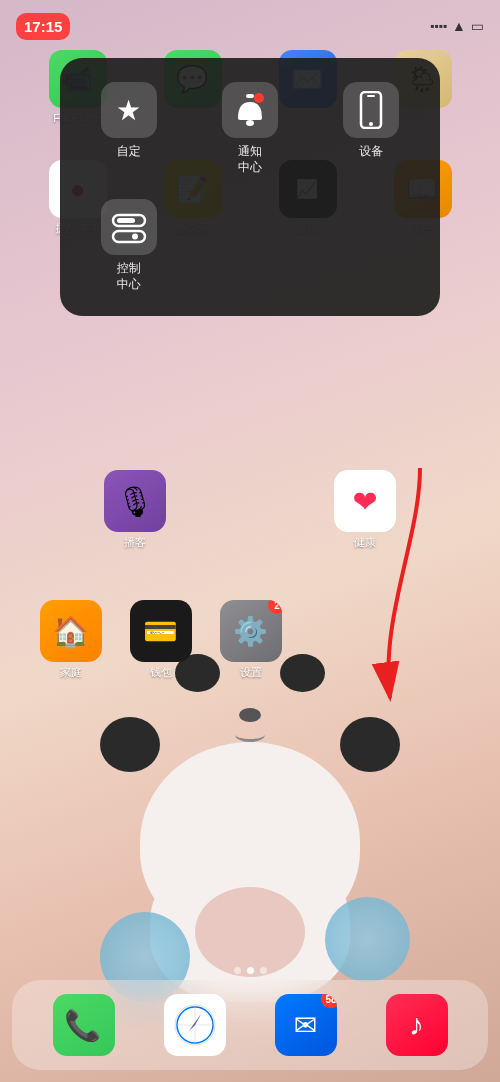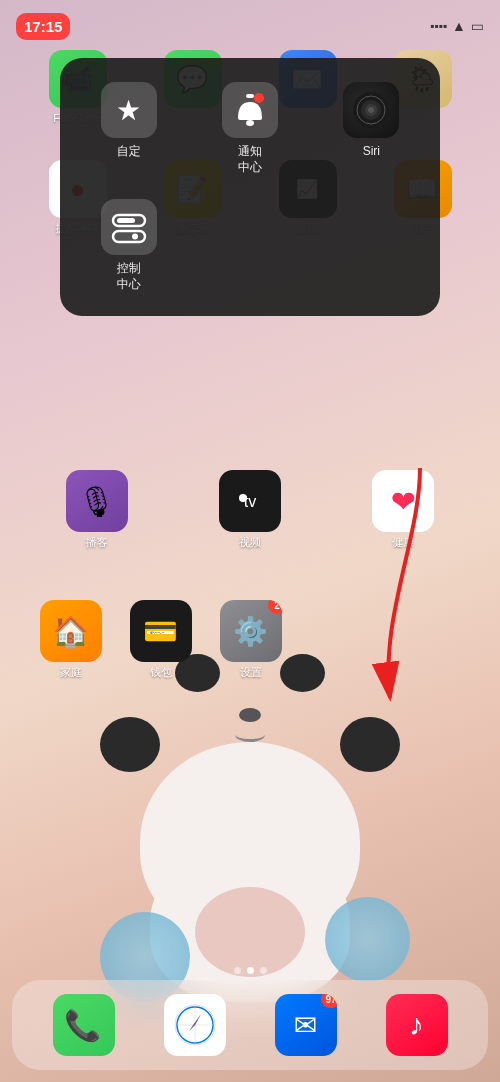--- a/index.html
+++ b/index.html
@@ -508,6 +508,16 @@
     <span class="menu-label">通知<br>中心</span>
   </div>
 
+  <div class="menu-item">
+    <div class="menu-icon-box">
+      <svg width="24" height="38" viewBox="0 0 24 38">
+        <rect x="2" y="1" width="20" height="36" rx="4" fill="none" stroke="white" stroke-width="2.5"></rect>
+        <line x1="9" y1="5" x2="15" y2="5" stroke="white" stroke-width="2" stroke-linecap="round"></line>
+        <circle cx="12" cy="33" r="2" fill="white"></circle>
+      </svg>
+    </div>
+    <span class="menu-label">设备</span>
+  </div>
 
   <div class="menu-item">
     <div class="menu-icon-box" style="background:radial-gradient(circle at 40% 40%, #2a2a2a, #111);">

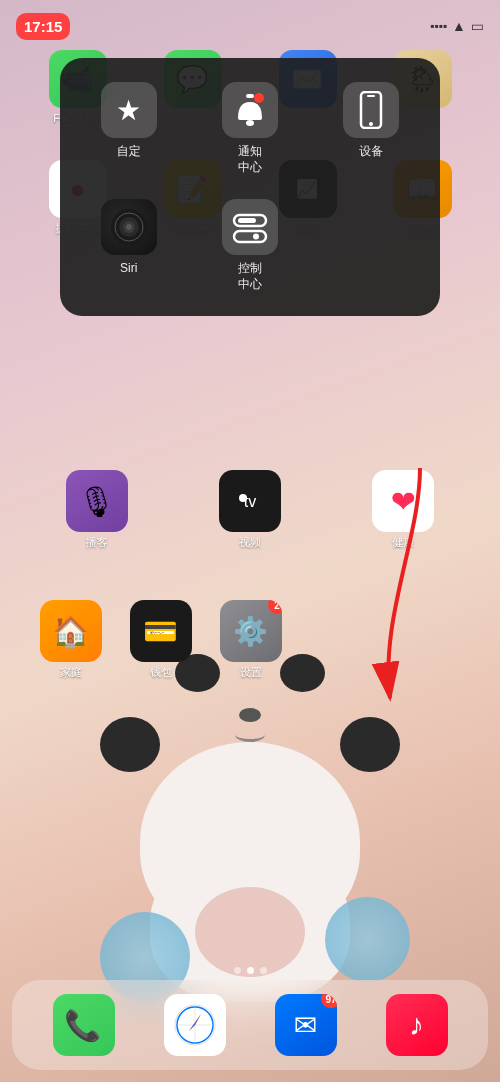--- a/index.html
+++ b/index.html
@@ -519,18 +519,6 @@
     <span class="menu-label">设备</span>
   </div>
 
-  <div class="menu-item">
-    <div class="menu-icon-box" style="background:radial-gradient(circle at 40% 40%, #2a2a2a, #111);">
-      <svg width="38" height="38" viewBox="0 0 38 38">
-        <circle cx="19" cy="19" r="18" fill="#1a1a1a"></circle>
-        <circle cx="19" cy="19" r="14" fill="none" stroke="#555" stroke-width="1"></circle>
-        <circle cx="19" cy="19" r="10" fill="#2a2a2a"></circle>
-        <circle cx="19" cy="19" r="6" fill="#3a3a3a"></circle>
-        <circle cx="19" cy="19" r="3" fill="#555"></circle>
-      </svg>
-    </div>
-    <span class="menu-label">Siri</span>
-  </div>
 
 
   <div class="menu-item">

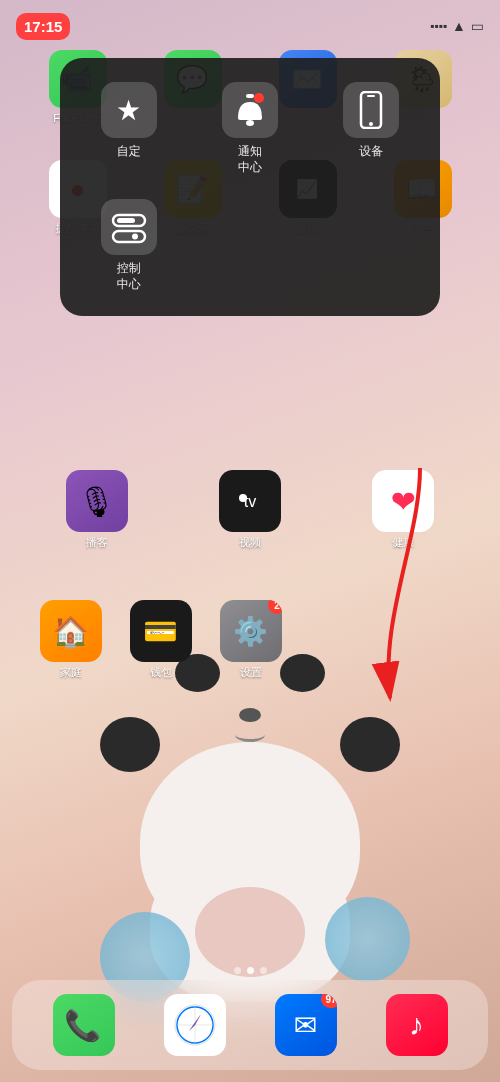--- a/index.html
+++ b/index.html
@@ -411,15 +411,6 @@
     <span class="app-label">播客</span>
   </div>
   <div class="app-icon">
-    <div class="app-icon-img" style="width:62px;height:62px;border-radius:14px;background:#1a1a1a;display:flex;align-items:center;justify-content:center;">
-      <svg width="38" height="24" viewBox="0 0 38 24">
-        <text x="19" y="18" font-size="16" fill="white" text-anchor="middle" font-family="Arial">tv</text>
-        <circle cx="12" cy="9" r="4" fill="white"></circle>
-      </svg>
-    </div>
-    <span class="app-label">视频</span>
-  </div>
-  <div class="app-icon">
     <div class="app-icon-img" style="width:62px;height:62px;border-radius:14px;background:white;display:flex;align-items:center;justify-content:center;font-size:30px;">
       <span style="color:#ff2d55;">❤</span>
     </div>

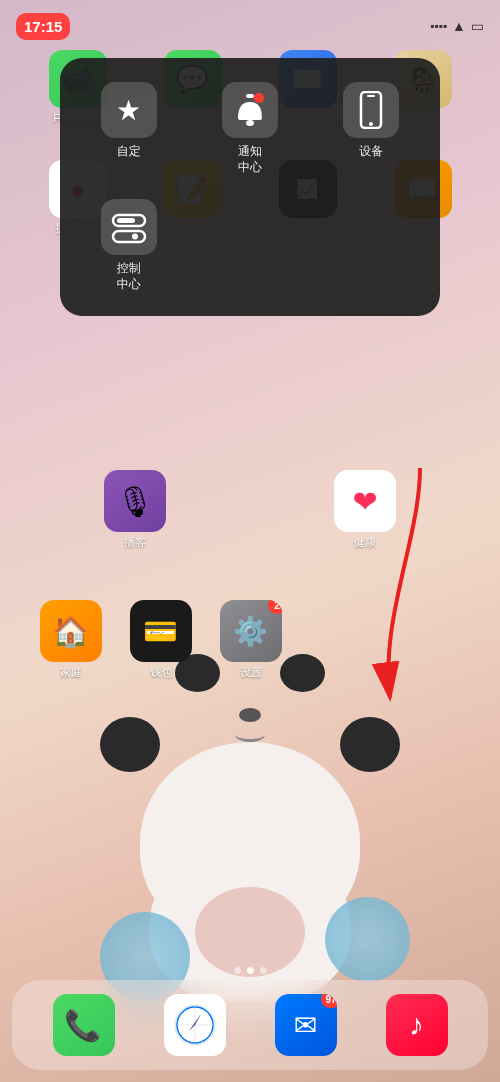--- a/index.html
+++ b/index.html
@@ -467,7 +467,7 @@
   <div class="app-icon" style="position:relative;">
     <div class="app-icon-img" style="width:62px;height:62px;border-radius:14px;background:linear-gradient(145deg,#007aff,#0055dd);display:flex;align-items:center;justify-content:center;font-size:28px;">
       <span style="color:white;">✉</span>
-      <span class="badge">97</span>
+      <span class="badge">58</span>
     </div>
   </div>
   <div class="app-icon">

